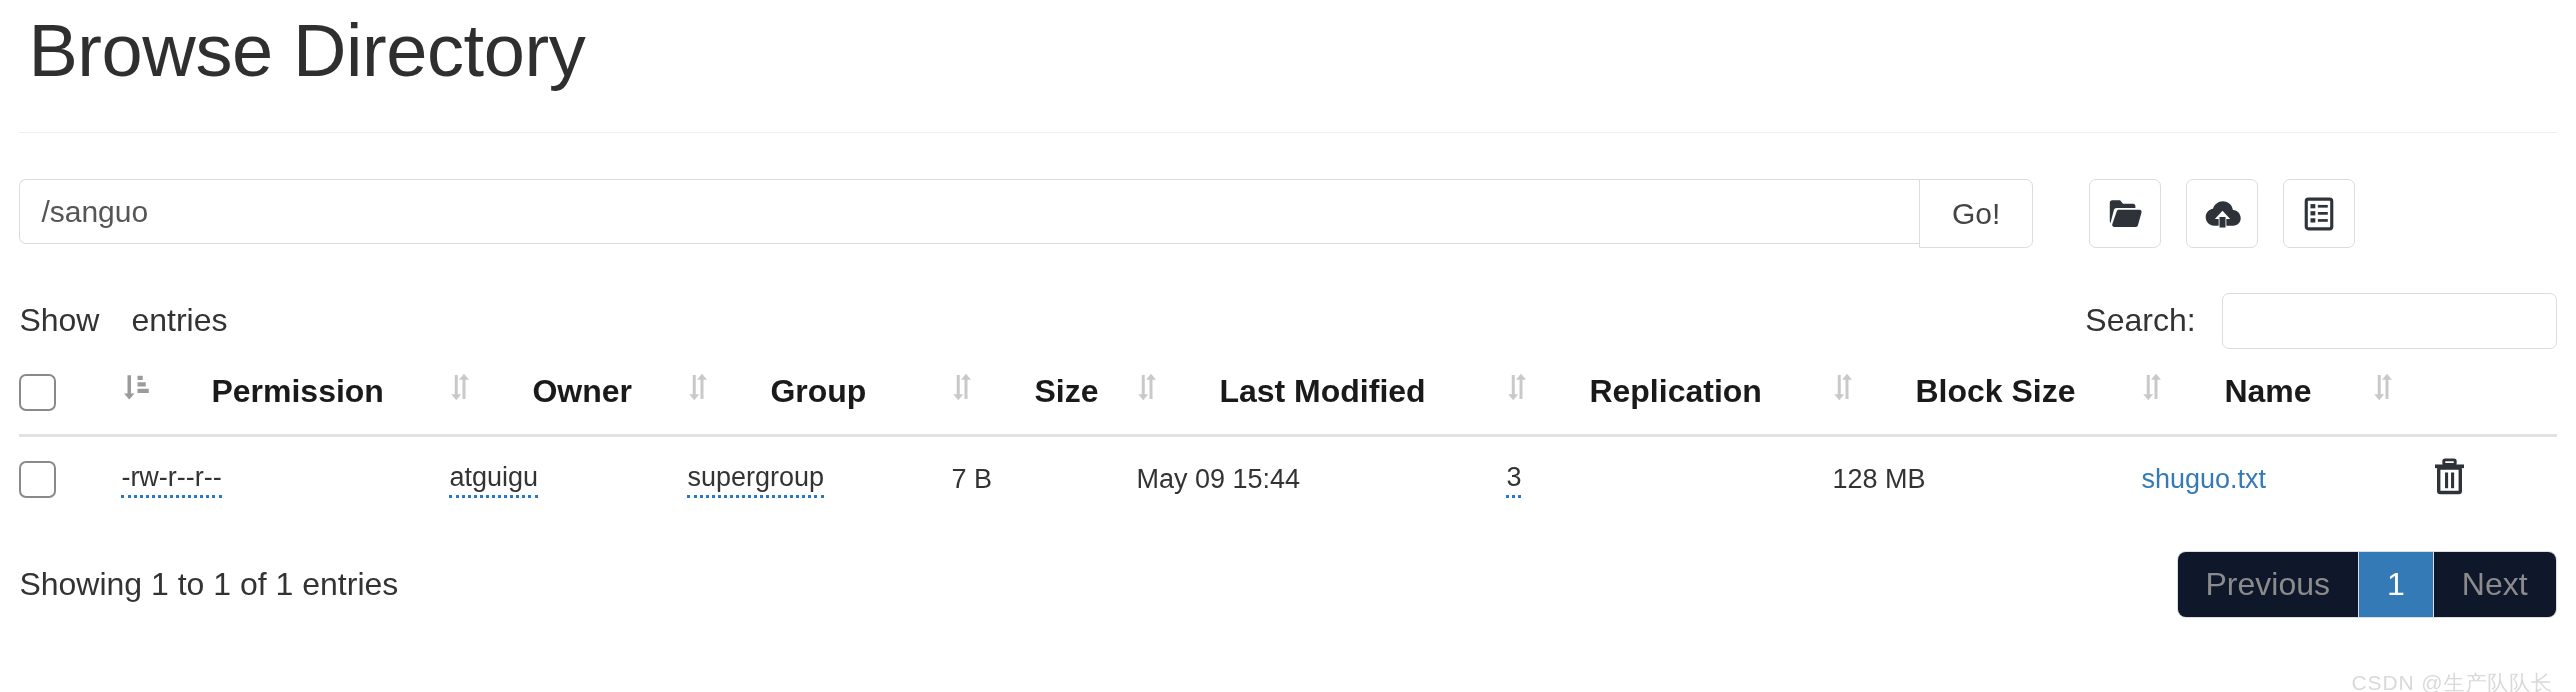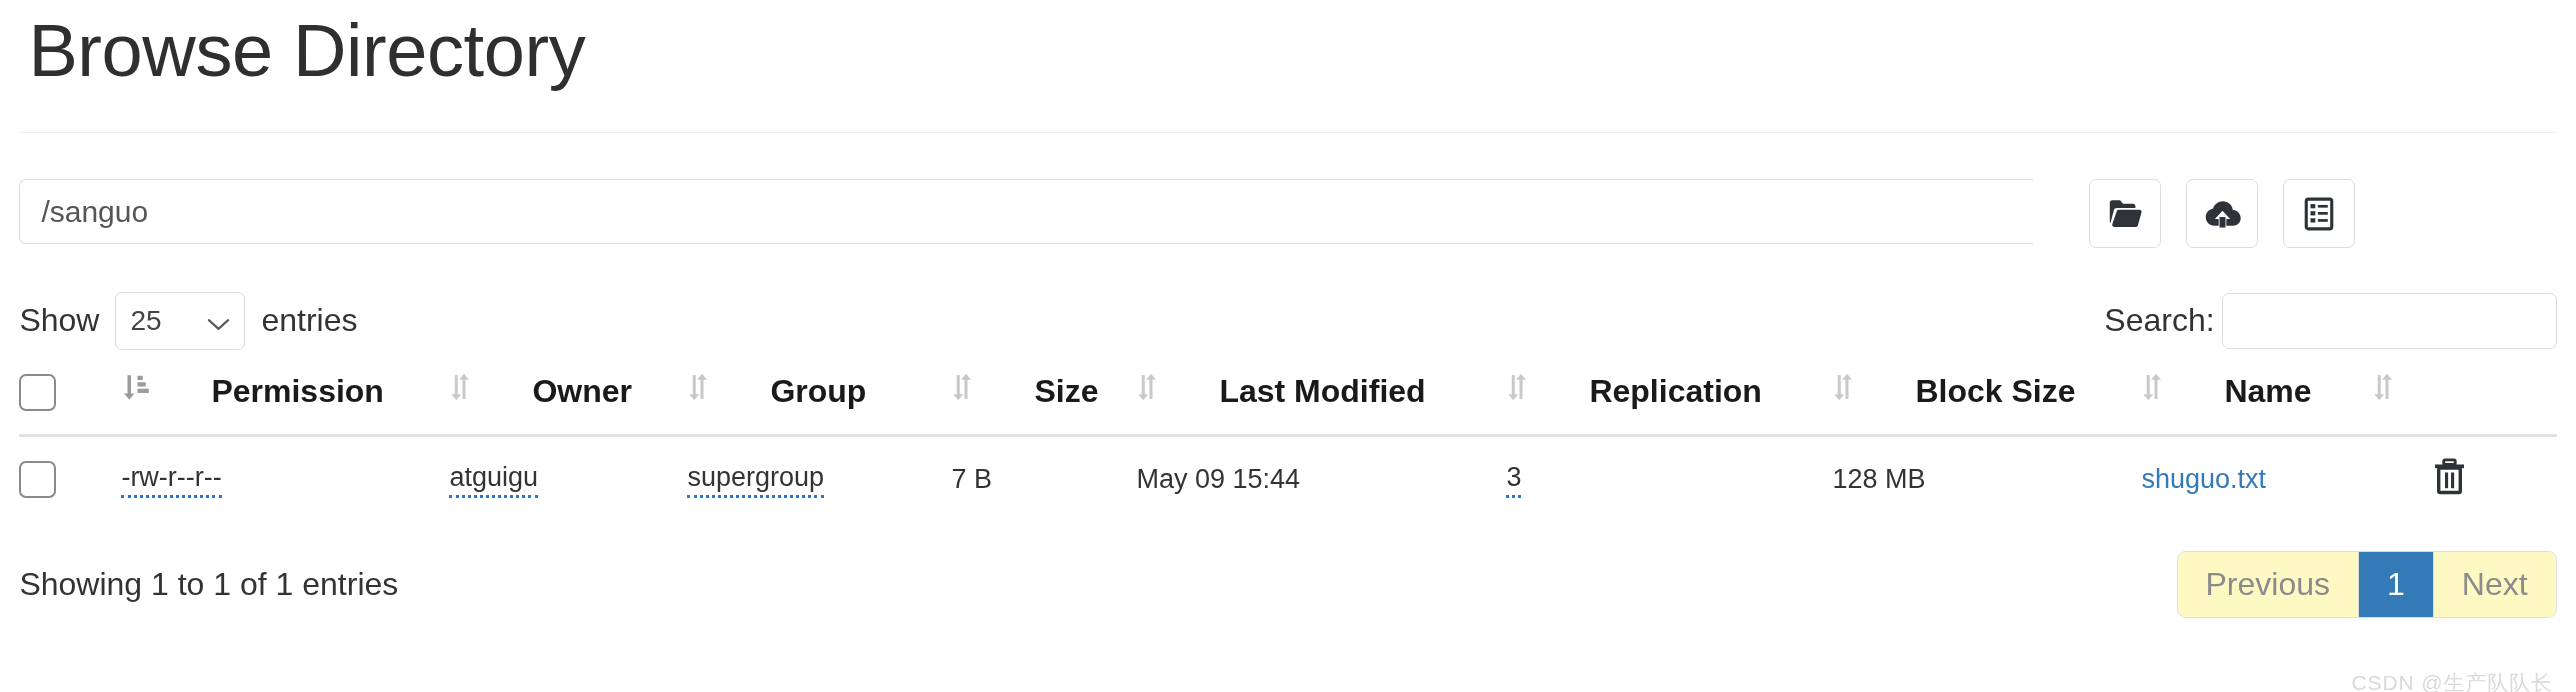--- a/index.html
+++ b/index.html
@@ -314,6 +314,7 @@
 
     <div class="input-group">
       <input class="path-input" type="text" value="/sanguo" style="">
+      <button class="go-button">Go!</button>
     </div>
 
     <div class="tool-buttons">

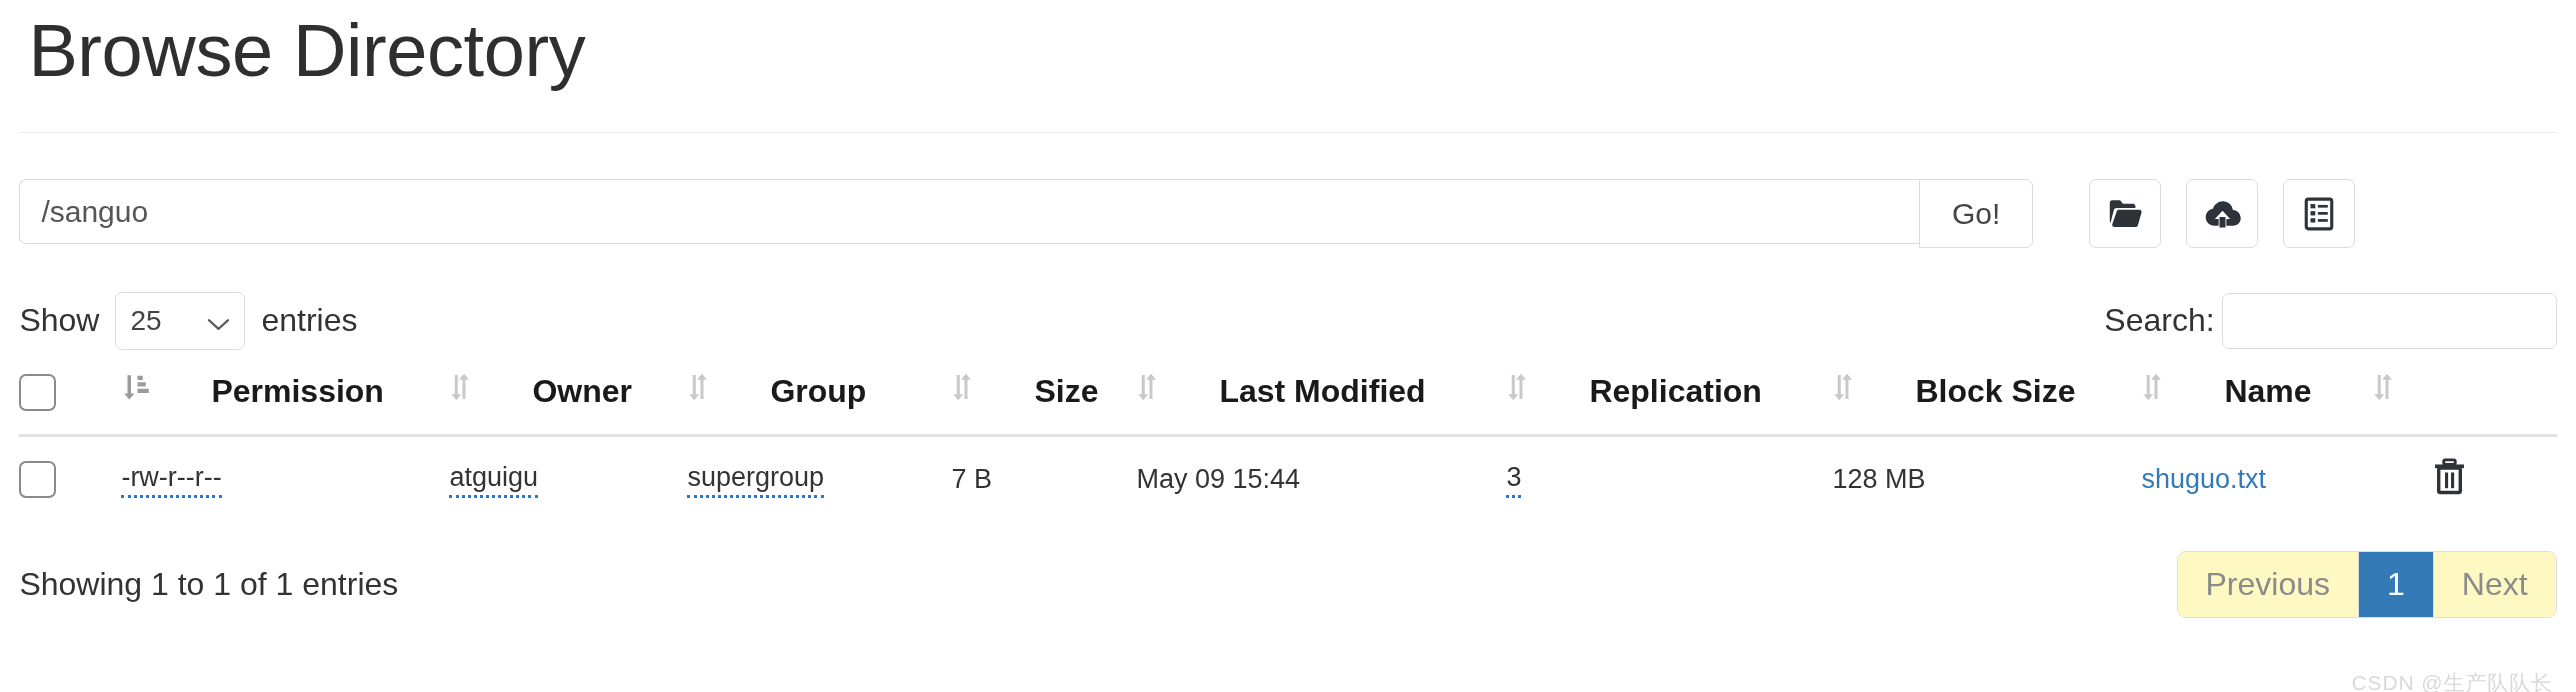--- a/index.html
+++ b/index.html
@@ -358,14 +358,6 @@
 
     <div class="length-control">
       <span class="lbl-pre">Show</span>
-      <div class="length-select">
-        <span class="sel-value">25</span>
-        <span class="chev">
-          <svg width="23" height="14" viewBox="0 0 26 16" aria-hidden="true">
-            <path d="M2 3 L13 13 L24 3" fill="none" stroke="#5a5a5a" stroke-width="2.4" stroke-linecap="round" stroke-linejoin="round"></path>
-          </svg>
-        </span>
-      </div>
       <span class="lbl-post">entries</span>
     </div>
 

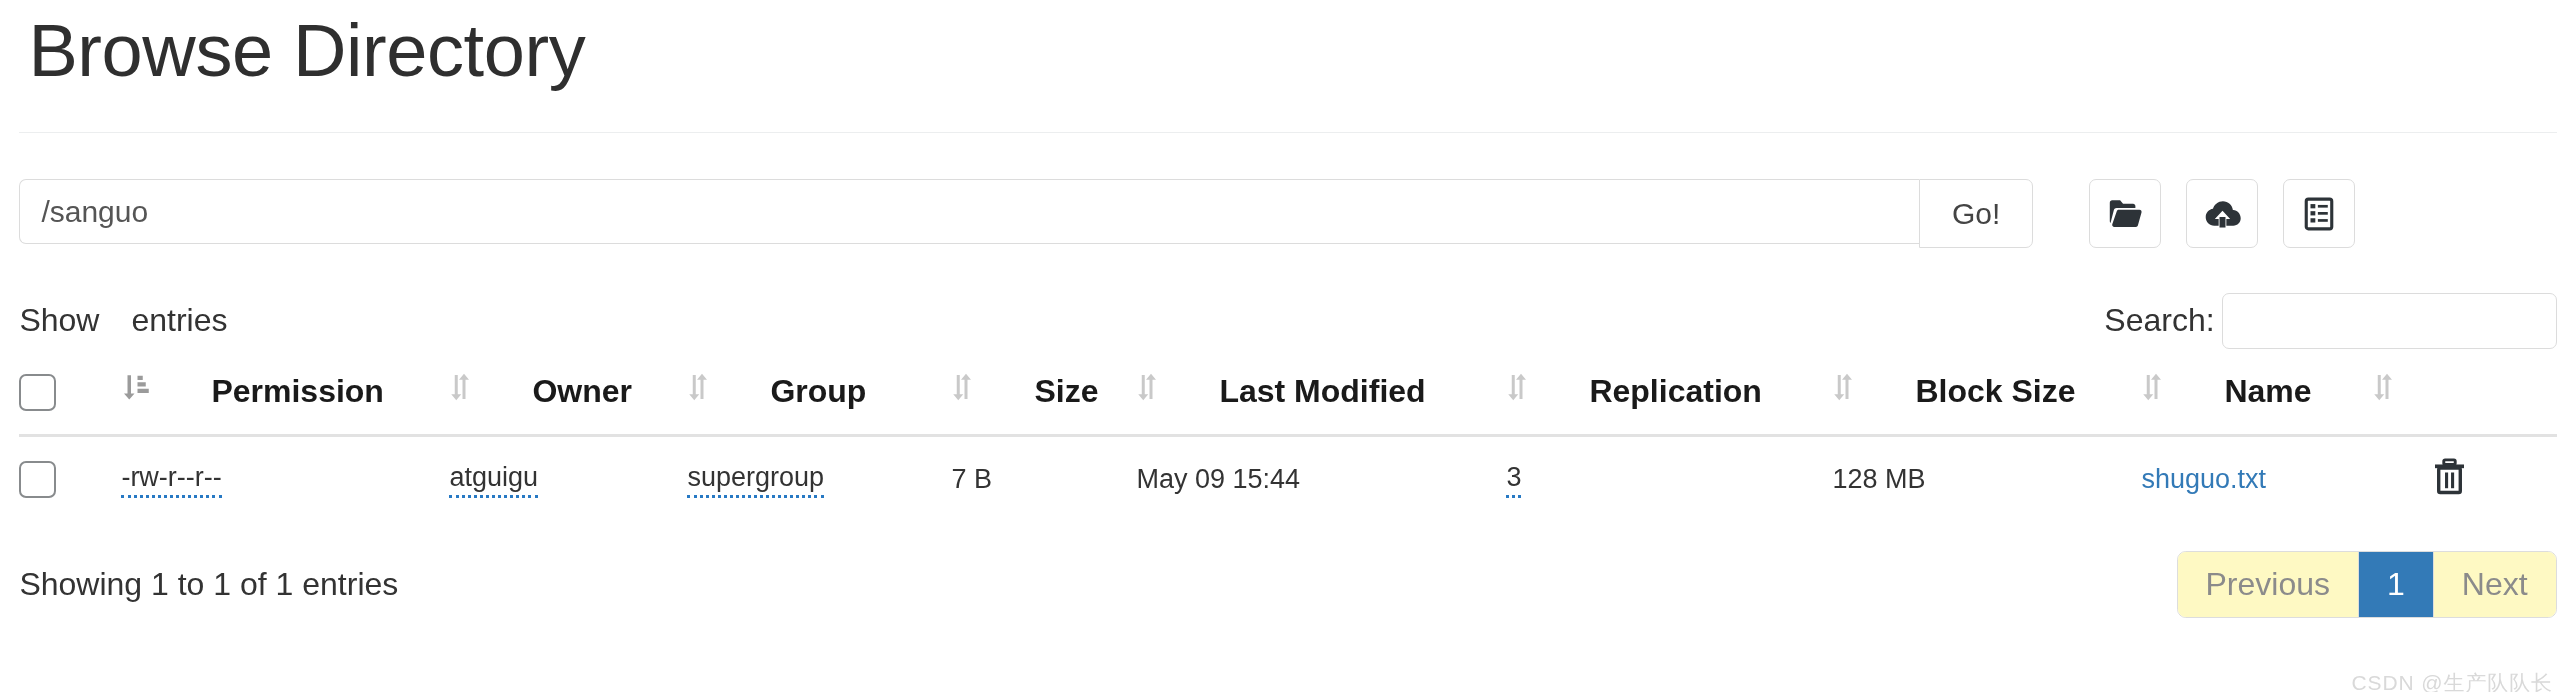--- a/index.html
+++ b/index.html
@@ -156,7 +156,7 @@
     color: #333;
     white-space: nowrap;
   }
-  .search-label { margin-right: 7px; }
+  .search-label { margin-right: 26px; }
   .search-input {
     width: 335px;
     height: 56px;

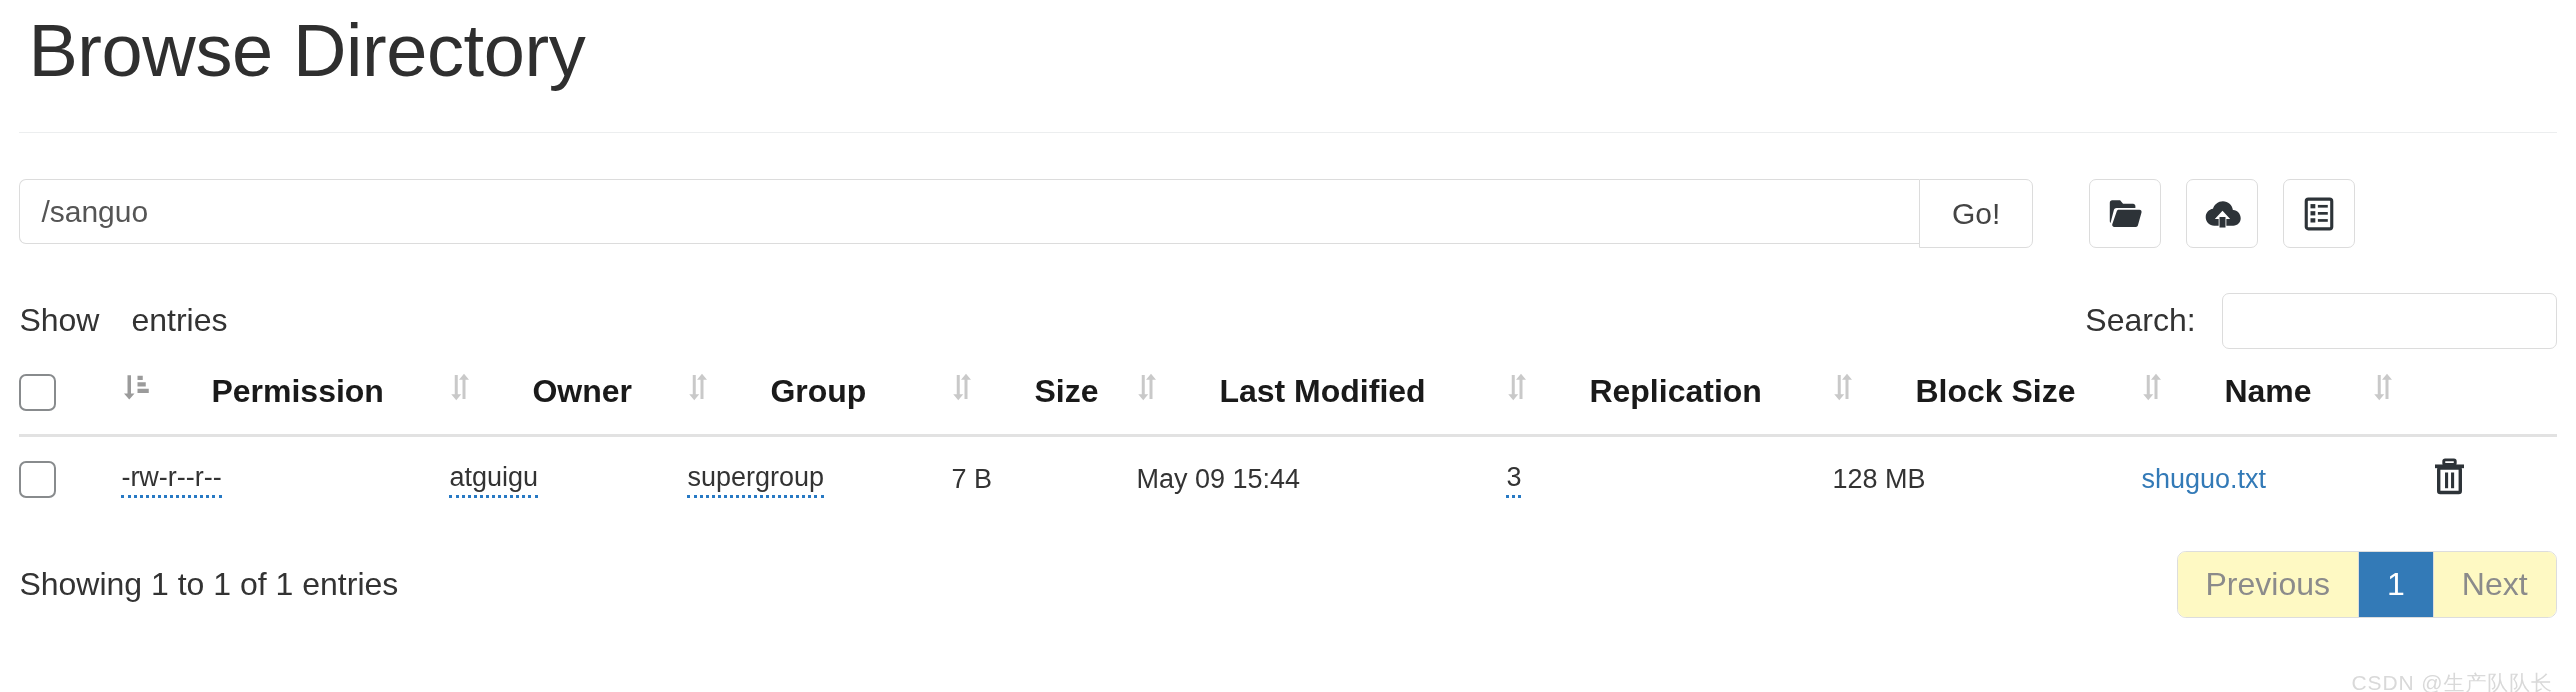--- a/index.html
+++ b/index.html
@@ -279,7 +279,7 @@
     font-size: 32px;
     padding: 14px 28px;
     color: #8b8b8b;
-    background: #fef9c3;
+    background: #0f172a;
     cursor: pointer;
     border-right: 1.8px solid #dddddd;
     line-height: 1.15;

